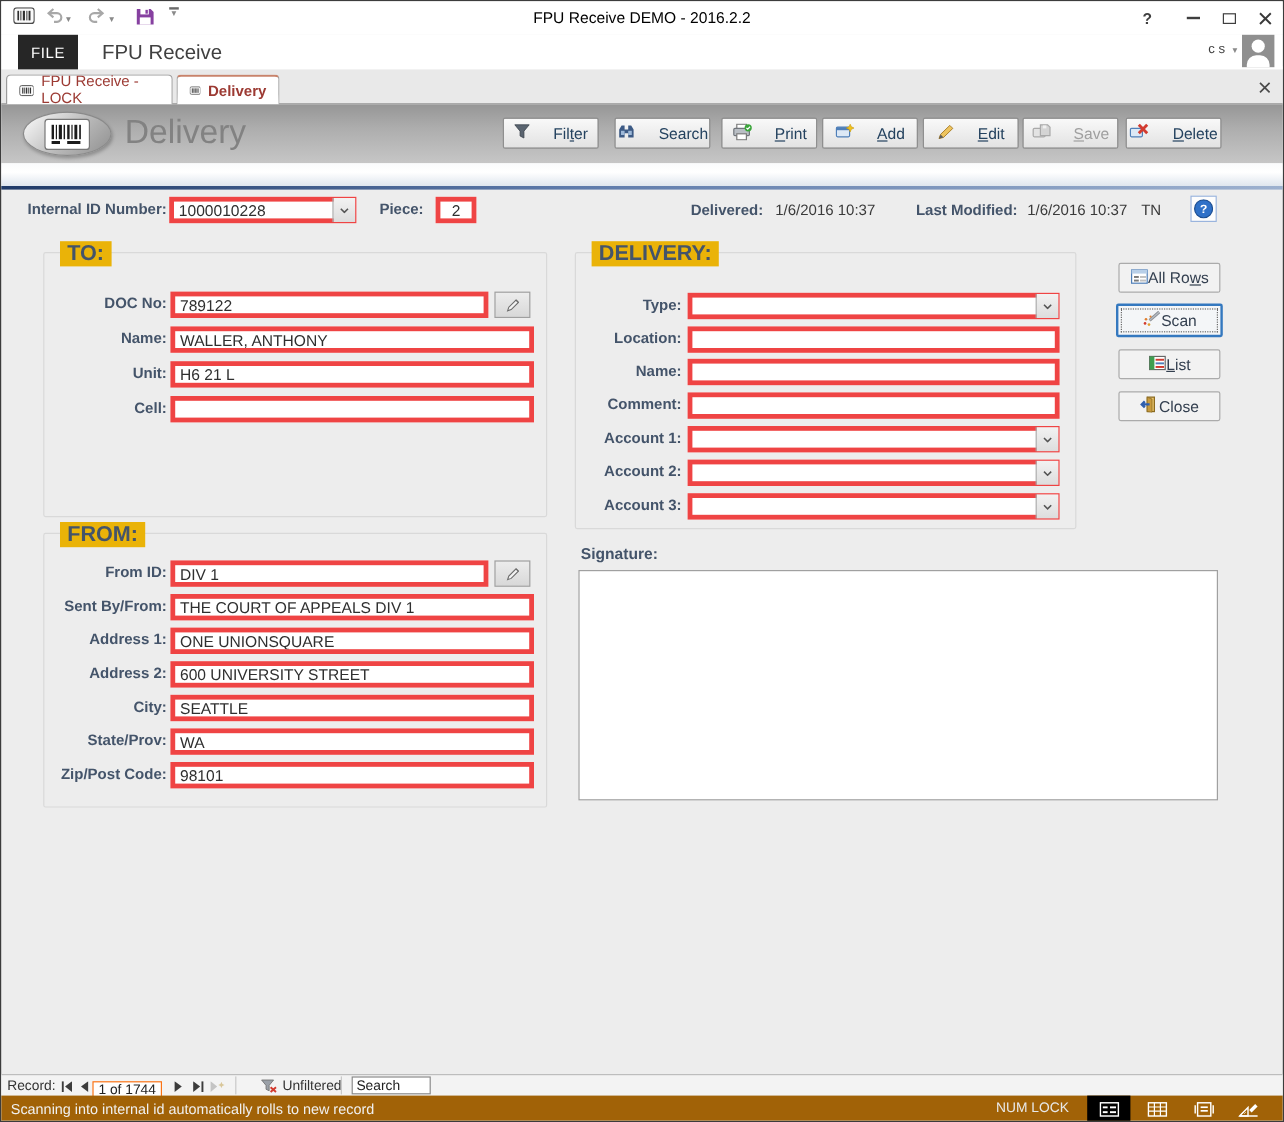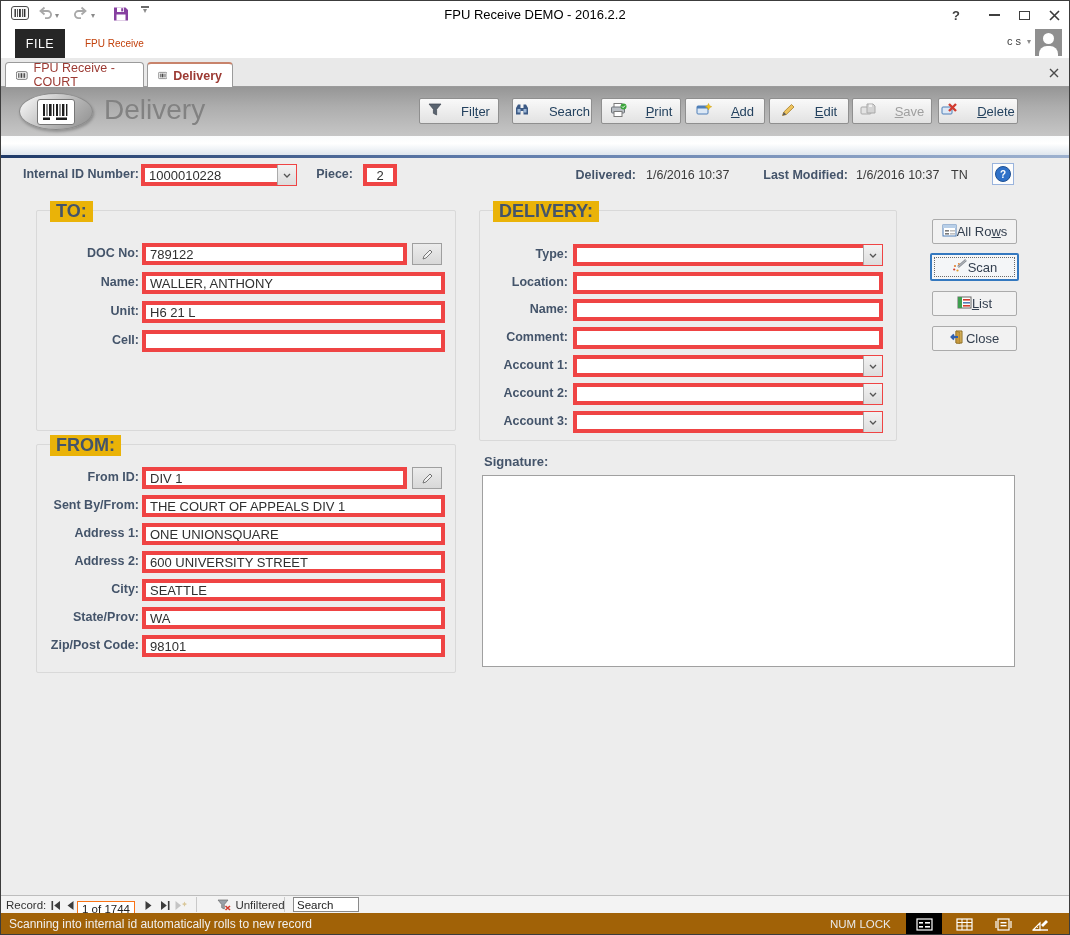--- a/index.html
+++ b/index.html
@@ -15,7 +15,7 @@
   .qatbtn{position:absolute;top:5px;display:flex;align-items:center;}
   .caret{font-size:8px;color:#8a8a8a;margin-left:2px;}
   .filetab{position:absolute;left:14px;top:0;width:50px;height:29px;background:#262626;color:#fff;font-size:12.5px;display:flex;align-items:center;justify-content:center;letter-spacing:.5px;}
-  .ribtab{position:absolute;left:76px;top:0;height:29px;display:flex;align-items:center;font-size:10px;color:#c2410c;padding:0 8px;}
+  .ribtab{position:absolute;left:76px;top:0;height:29px;display:flex;align-items:center;font-size:17px;color:#404040;padding:0 8px;}
   .userchip{position:absolute;right:38px;top:6px;font-size:11px;color:#3d3d3d;display:flex;align-items:center;gap:4px;}
   .avatar{position:absolute;right:7px;top:0;width:27px;height:27px;background:#8f8f8f;overflow:hidden;}
   .avatar .head{position:absolute;left:8px;top:4px;width:11px;height:11px;border-radius:50%;background:#fff;}

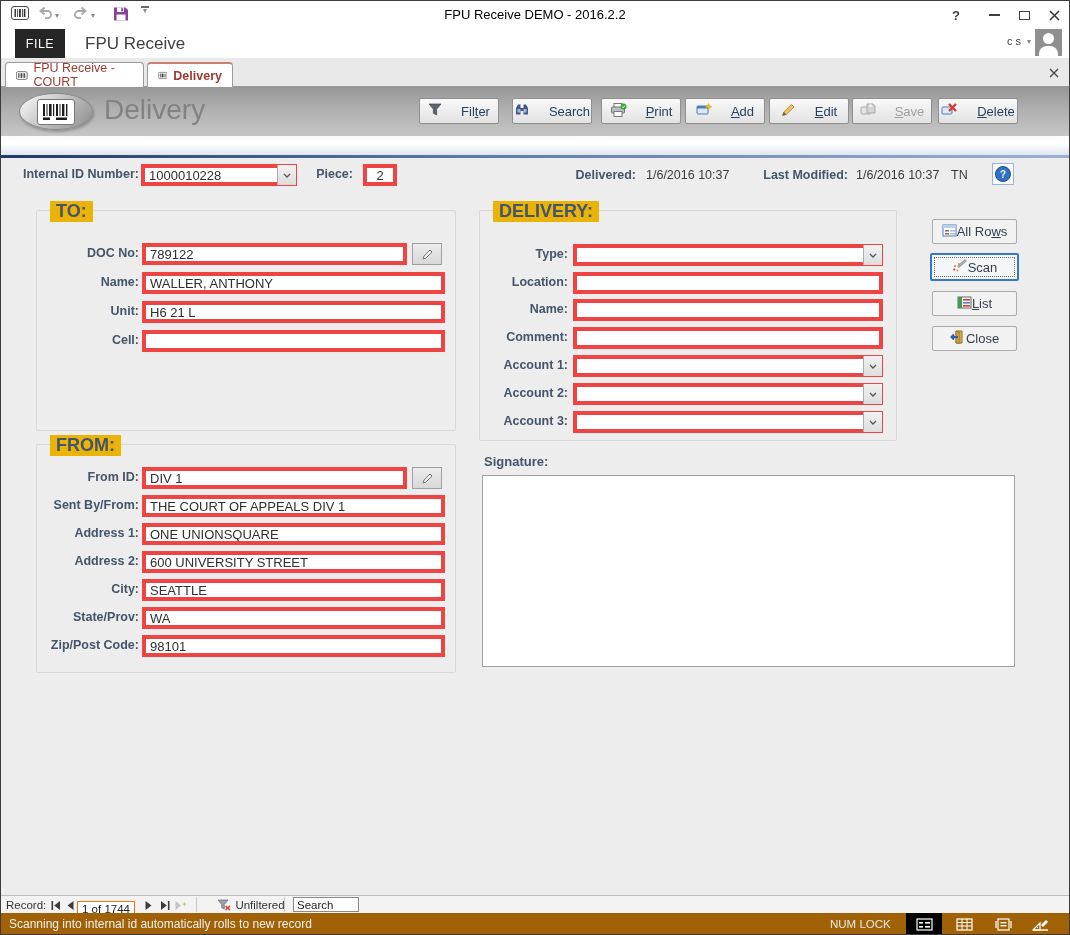--- a/index.html
+++ b/index.html
@@ -173,7 +173,7 @@
             <rect x="10.6" y="2.5" width="1.3" height="6"></rect>
           </g>
         </svg>
-      <span>FPU Receive - COURT</span>
+      <span>FPU Receive - LOCK</span>
     </div>
     <div class="dtab active" style="left:146px;width:86px;">
       <svg width="15" height="11" viewBox="0 0 15 11">

